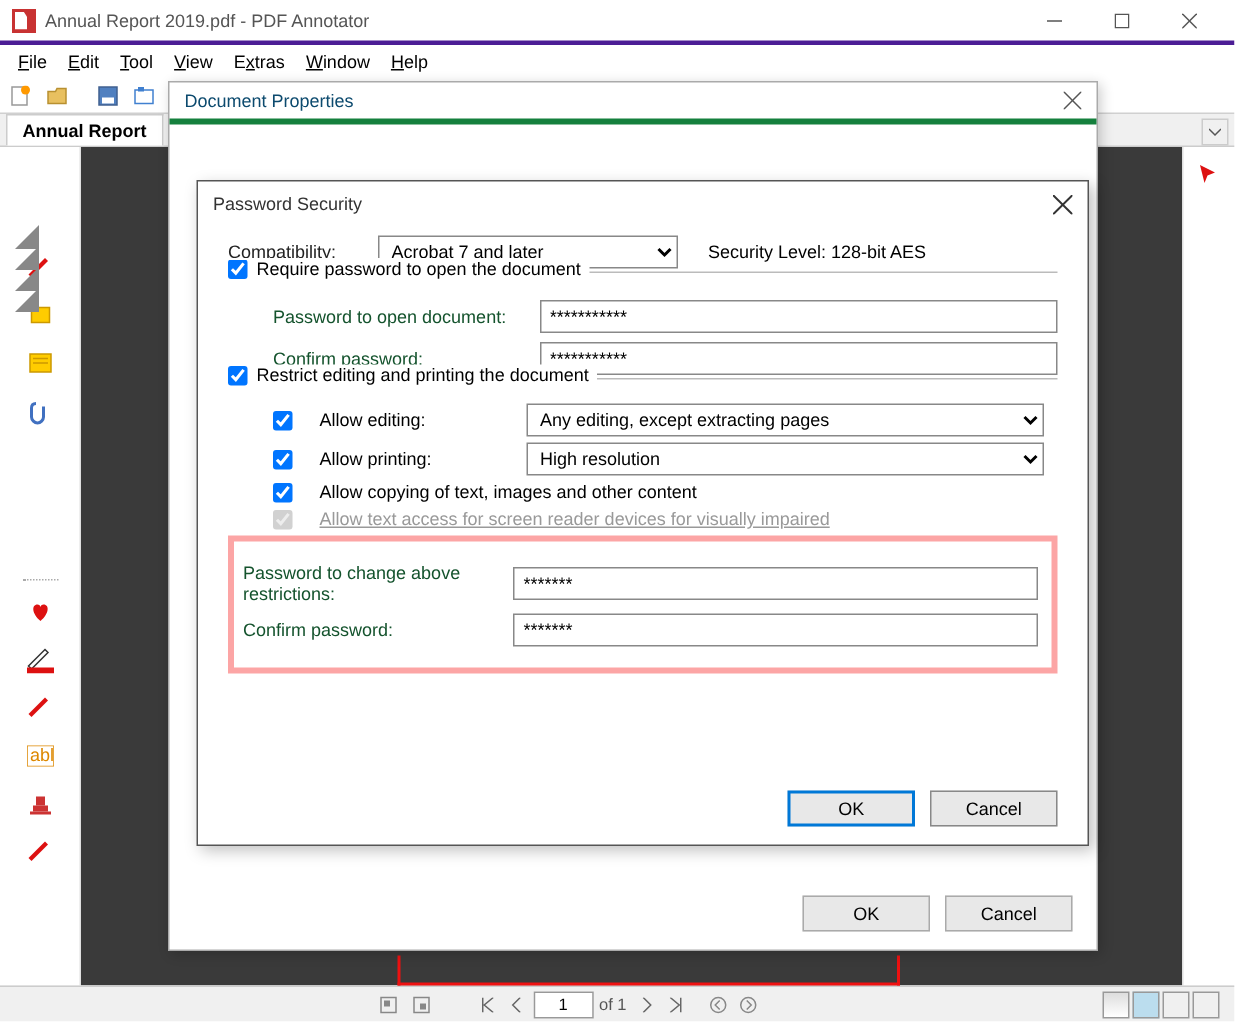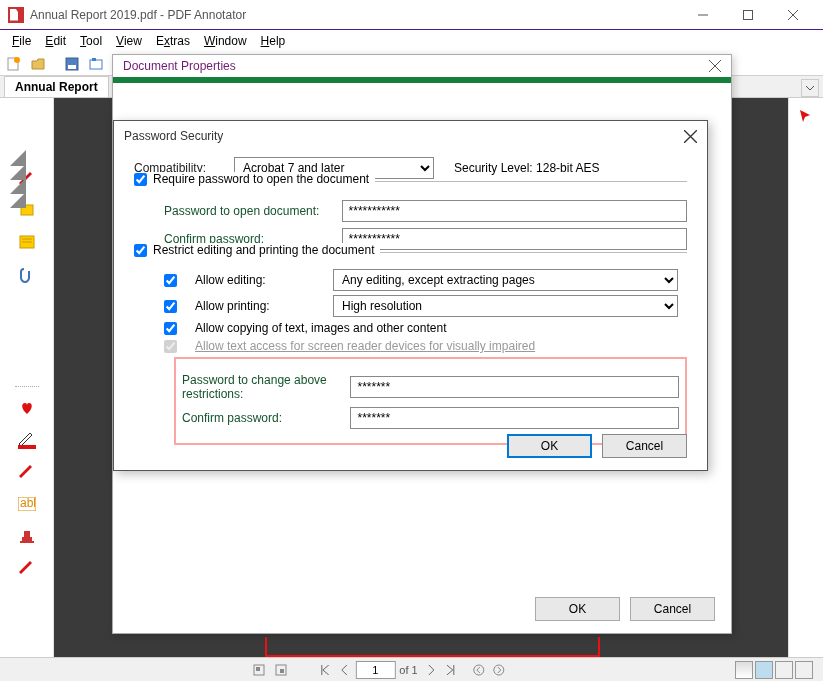--- a/index.html
+++ b/index.html
@@ -6,7 +6,7 @@
 body { width: 823px; height: 681px; background: #fff; position: relative; overflow: hidden; }
 
 
-.titlebar { height: 30px; background: #fff; display: flex; align-items: center; padding: 0 8px; border-bottom: 1px solid #4c1d95; }
+.titlebar { height: 30px; background: #fff; display: flex; align-items: center; padding: 0 8px; border-bottom: 3px solid #4c1d95; }
 .titlebar .app-icon { width: 16px; height: 16px; background: #c83232; margin-right: 6px; position: relative; }
 .titlebar .app-icon::after { content: ''; position: absolute; left: 2px; top: 2px; width: 8px; height: 12px; background: #fff; clip-path: polygon(0 0, 70% 0, 100% 30%, 100% 100%, 0 100%); }
 .titlebar .title { color: #555; flex: 1; }

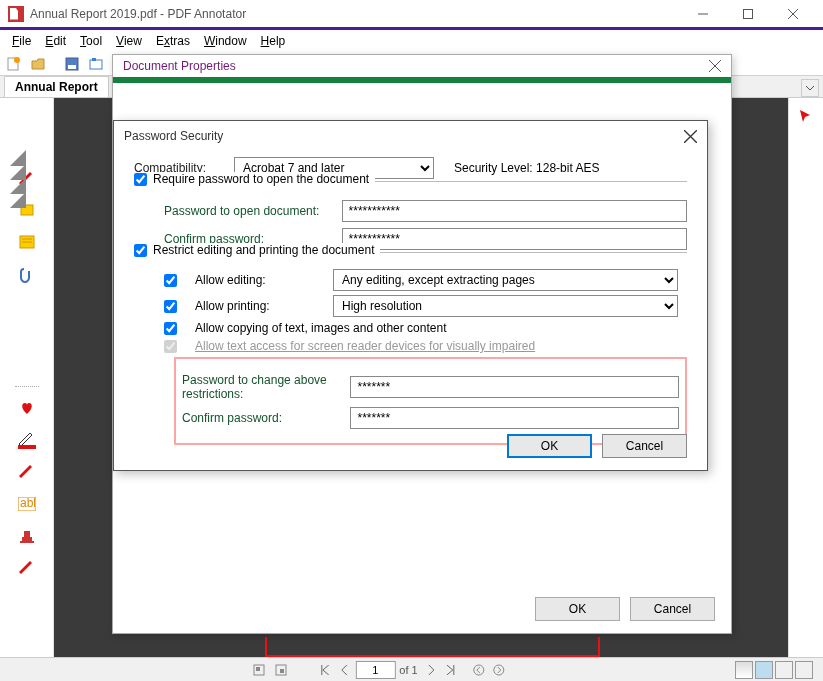--- a/index.html
+++ b/index.html
@@ -52,7 +52,7 @@
 
 
 .parent-dialog { position: absolute; left: 112px; top: 54px; width: 620px; height: 580px; background: #fff; border: 1px solid #aaa; box-shadow: 2px 2px 8px rgba(0,0,0,.2); }
-.parent-dialog .dlg-titlebar { height: 28px; display:flex; align-items:center; padding: 0 10px; border-bottom: 6px solid #15803d; color:#701a75; }
+.parent-dialog .dlg-titlebar { height: 28px; display:flex; align-items:center; padding: 0 10px; border-bottom: 4px solid #15803d; color:#0c4a6e; }
 .parent-dialog .dlg-titlebar .close { margin-left:auto; font-size: 16px; color:#555; }
 .parent-dialog .dlg-tabs { display:flex; padding: 6px 12px 0; border-bottom: 1px solid #ccc; gap: 4px; }
 .parent-dialog .dlg-tab { padding: 5px 14px; border: 1px solid transparent; border-bottom: none; color:#333; }

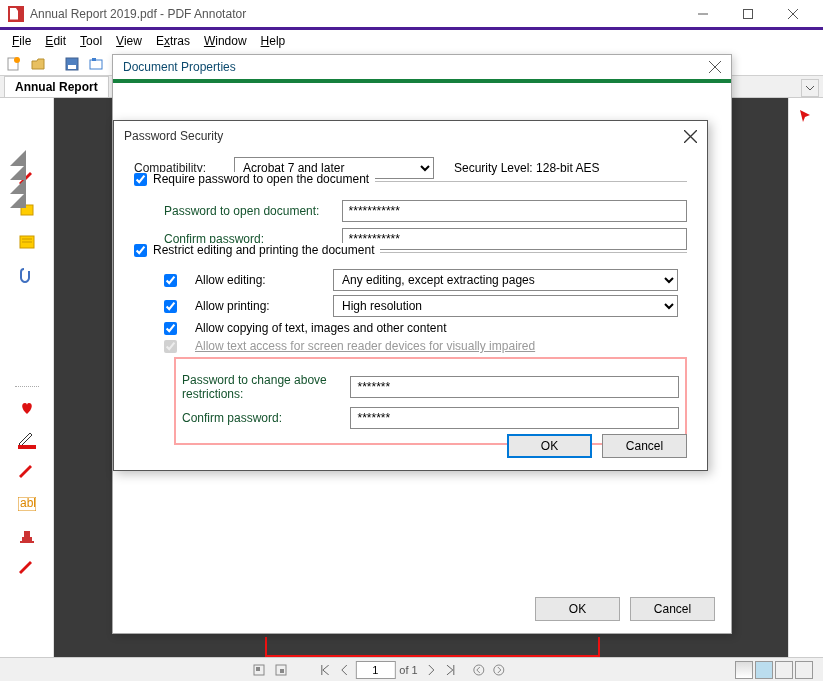--- a/index.html
+++ b/index.html
@@ -61,7 +61,7 @@
 .parent-dialog .dlg-footer button { width: 85px; height: 24px; background:#e8e8e8; border:1px solid #aaa; }
 
 
-.security-dialog { position: absolute; left: 113px; top: 120px; width: 595px; height: 351px; background: #fff; border: 1px solid #555; box-shadow: 3px 3px 10px rgba(0,0,0,.25); }
+.security-dialog { position: absolute; left: 131px; top: 120px; width: 595px; height: 444px; background: #fff; border: 1px solid #555; box-shadow: 3px 3px 10px rgba(0,0,0,.25); }
 .security-dialog .dlg-titlebar { height: 30px; display:flex; align-items:center; padding: 0 10px; color:#333; }
 .security-dialog .dlg-titlebar .close { margin-left:auto; }
 .security-dialog .dlg-body { padding: 6px 20px; }

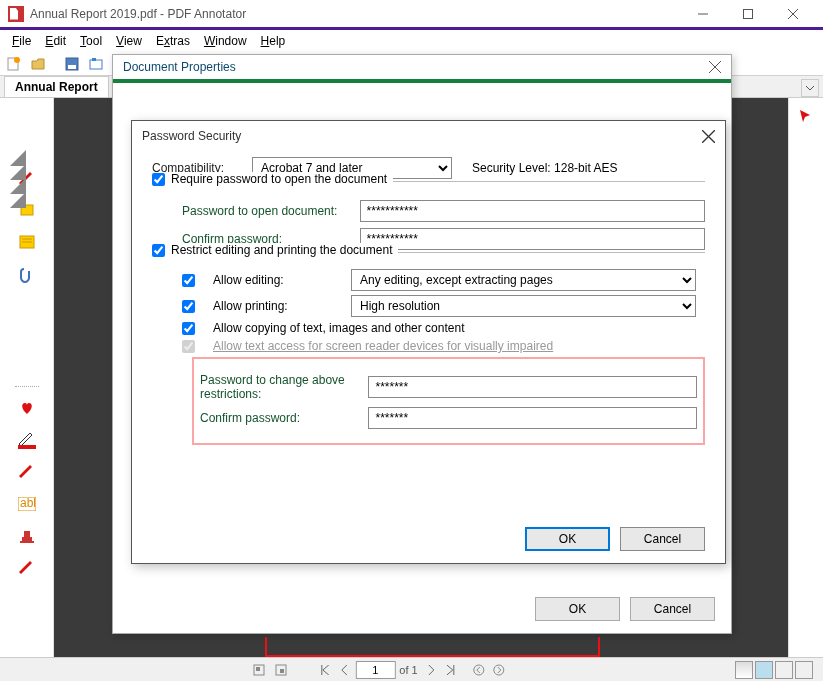--- a/index.html
+++ b/index.html
@@ -78,7 +78,7 @@
 .chkrow.disabled { color: #999; text-decoration: underline; }
 .chkrow .chklabel { width: 120px; }
 .chkrow select { flex:1; max-width: 345px; }
-.highlight-box { border: 2px solid #fca5a5; padding: 8px 6px 8px 6px; margin-top: 2px; margin-left: 40px; }
+.highlight-box { border: 4px solid #fca5a5; padding: 8px 6px 8px 6px; margin-top: 2px; }
 .highlight-box .row2 { margin-left: 0; }
 .highlight-box .row2 .lbl2 { width: 180px; }
 .security-dialog .dlg-footer { position:absolute; bottom: 12px; right: 20px; display:flex; gap: 10px; }

